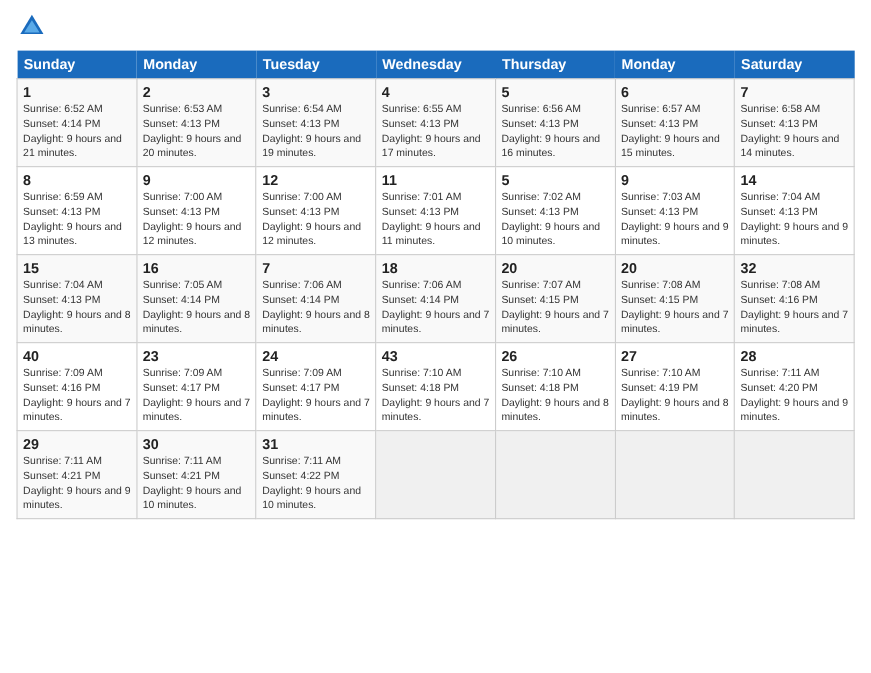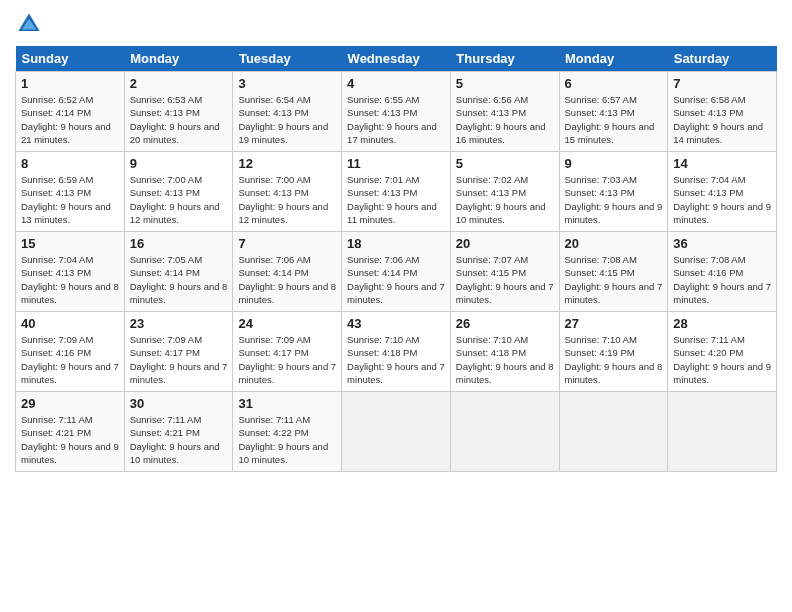--- a/index.html
+++ b/index.html
@@ -211,7 +211,7 @@
             <div class="day-detail">Sunrise: 7:08 AM<br>Sunset: 4:15 PM<br>Daylight: 9 hours and 7 minutes.</div>
           </td>
           <td>
-            <span class="day-num">36</span>
+            <span class="day-num">32</span>
             <div class="day-detail">Sunrise: 7:08 AM<br>Sunset: 4:16 PM<br>Daylight: 9 hours and 7 minutes.</div>
           </td>
         </tr>

